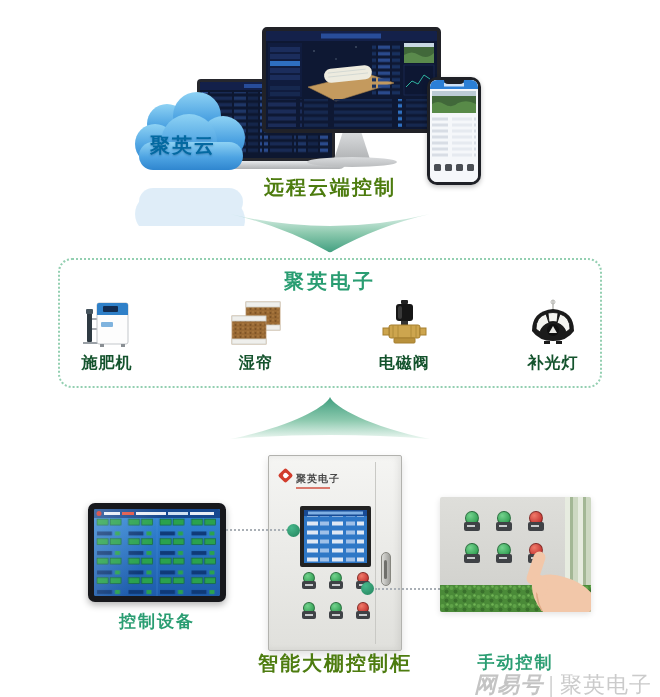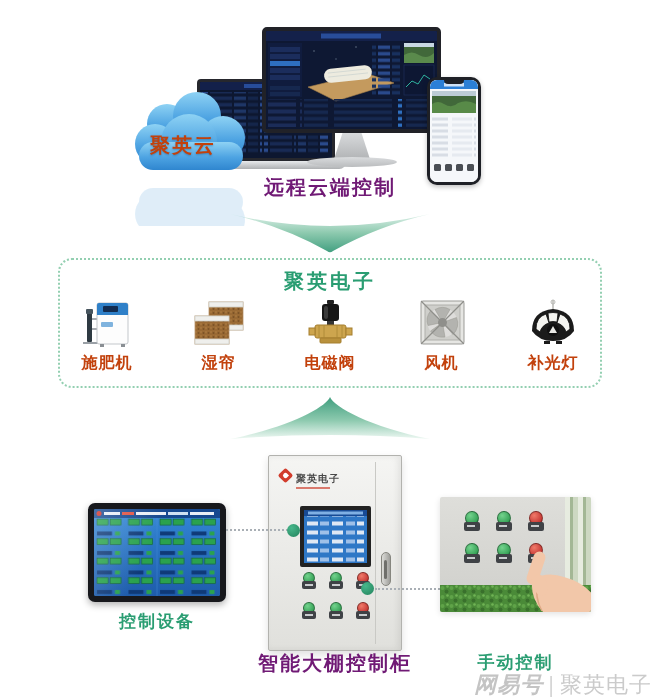--- a/index.html
+++ b/index.html
@@ -26,7 +26,7 @@
   .pscreen{position:relative;width:48px;height:102px;background:#f5f7fa;border-radius:7px;overflow:hidden;}
   .notch{position:absolute;left:14px;top:0;width:20px;height:4px;background:#1e2026;border-radius:0 0 4px 4px;z-index:3;}
   .cloud{left:131px;top:86px;width:122px;height:92px;z-index:5;}
-  .cloud-label{position:absolute;left:0;top:46px;width:104px;text-align:center;color:#c2410c;
+  .cloud-label{position:absolute;left:0;top:46px;width:104px;text-align:center;color:#0369a1;
                font-size:20px;font-weight:bold;letter-spacing:2px;text-shadow:0 1px 2px rgba(20,70,120,.4);}
   .cloud-refl{left:131px;top:180px;width:122px;height:46px;overflow:hidden;opacity:.16;
               transform:scaleY(-1);z-index:1;}

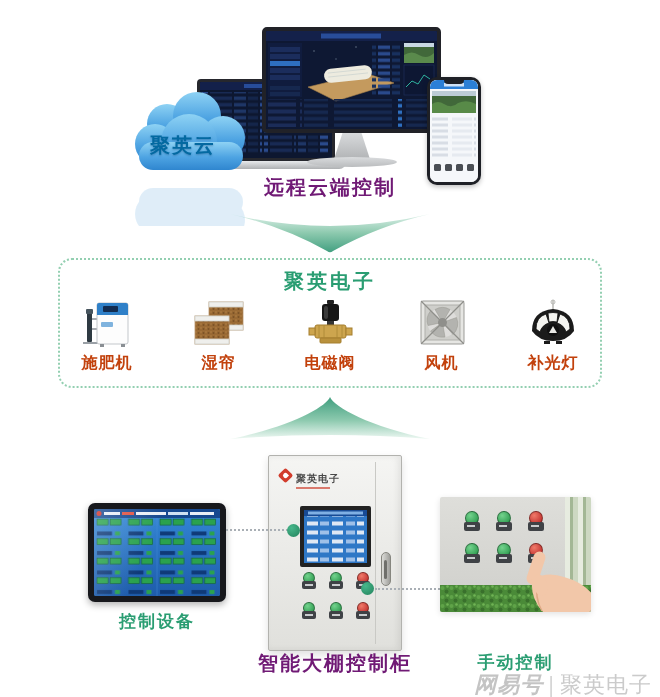--- a/index.html
+++ b/index.html
@@ -31,7 +31,7 @@
   .cloud-refl{left:131px;top:180px;width:122px;height:46px;overflow:hidden;opacity:.16;
               transform:scaleY(-1);z-index:1;}
   .caption{font-weight:bold;text-align:center;}
-  .caption.dark{color:#701a75;font-size:20px;letter-spacing:2px;}
+  .caption.dark{color:#4d7c0f;font-size:20px;letter-spacing:2px;}
   .caption.green{color:#2a9d72;font-size:17px;letter-spacing:2px;}
   .cap-top{left:180px;top:174px;width:300px;}
 

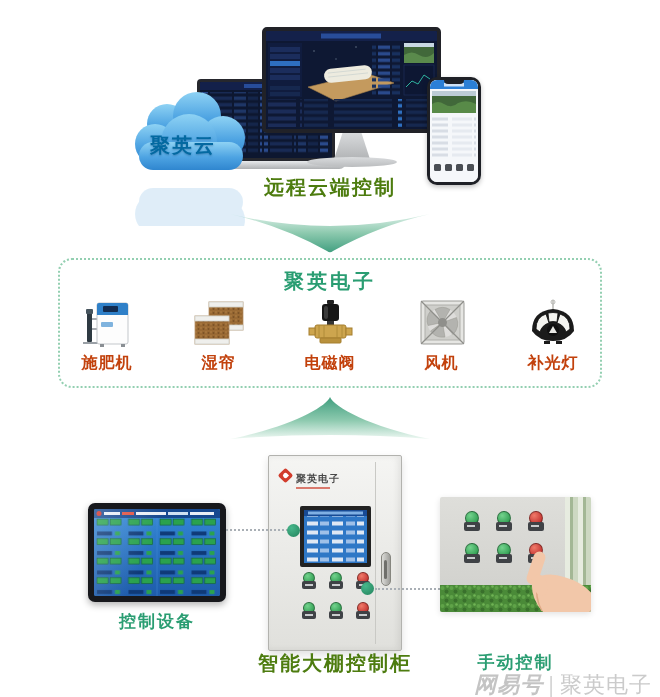--- a/index.html
+++ b/index.html
@@ -47,7 +47,7 @@
   .devices-row{display:flex;justify-content:space-between;padding:0 10px;}
   .device{width:74px;display:flex;flex-direction:column;align-items:center;}
   .device svg{width:54px;height:50px;}
-  .device-label{margin-top:4px;color:#c2410c;font-size:16px;font-weight:bold;letter-spacing:1px;text-align:right;}
+  .device-label{margin-top:4px;color:#14532d;font-size:16px;font-weight:bold;letter-spacing:1px;text-align:right;}
 
   
   .touch-panel{left:88px;top:503px;width:138px;height:99px;background:#17181c;border-radius:7px;

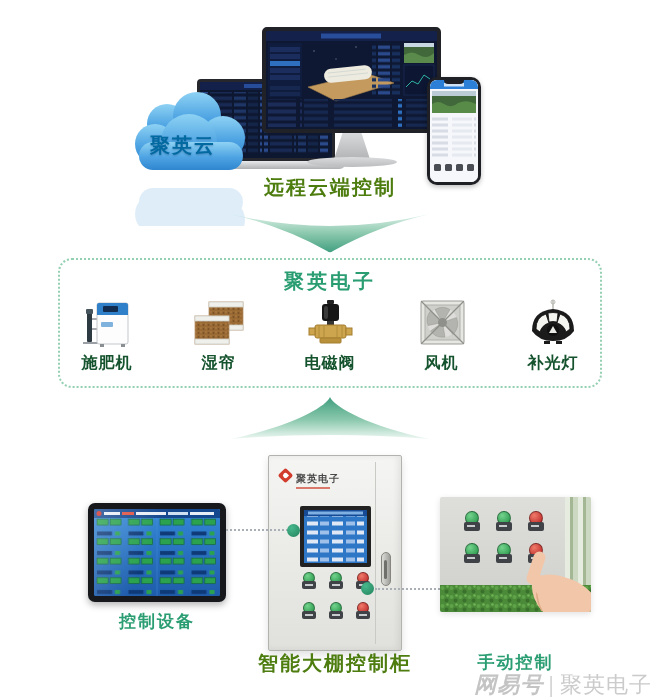--- a/index.html
+++ b/index.html
@@ -309,22 +309,6 @@
         <span class="device-label">电磁阀</span>
       </div>
 
-      <div class="device">
-        <svg viewBox="0 0 54 50">
-          <rect x="6" y="2" width="43" height="43" rx="2" fill="#e6e6e3" stroke="#9b9b97"></rect>
-          <rect x="10" y="6" width="35" height="35" fill="#cfcfcb" stroke="#b0b0ac"></rect>
-          <circle cx="27.5" cy="23.5" r="15" fill="#dedddb"></circle>
-          <g fill="#b3b3af" stroke="#97978f" stroke-width=".5">
-            <path d="M27.5 23.5 L20 10.5 A15 15 0 0 1 35 10.5 Z"></path>
-            <path d="M27.5 23.5 L41.5 18.5 A15 15 0 0 1 38 35.5 Z"></path>
-            <path d="M27.5 23.5 L30 38 A15 15 0 0 1 15.5 32 Z"></path>
-            <path d="M27.5 23.5 L13 26.5 A15 15 0 0 1 15.5 12 Z"></path>
-          </g>
-          <path d="M6 2 L27.5 23.5 M49 2 L27.5 23.5 M6 45 L27.5 23.5 M49 45 L27.5 23.5" stroke="#8f8f8b" stroke-width="1.2"></path>
-          <circle cx="27.5" cy="23.5" r="4.5" fill="#8f8f8b"></circle>
-        </svg>
-        <span class="device-label">风机</span>
-      </div>
 
       <div class="device">
         <svg viewBox="0 0 54 50">

